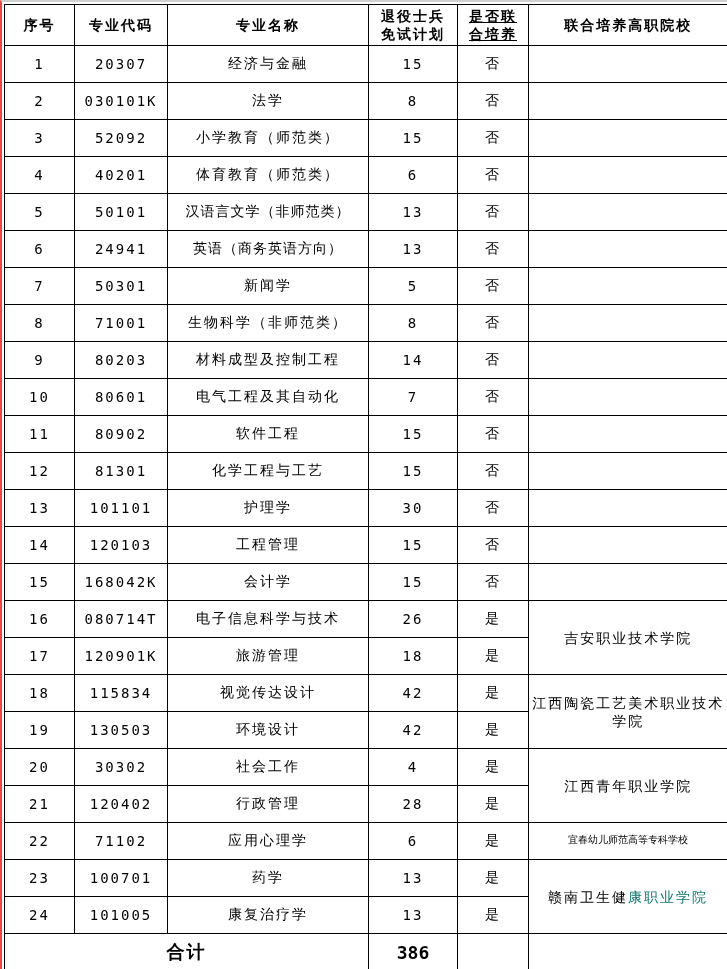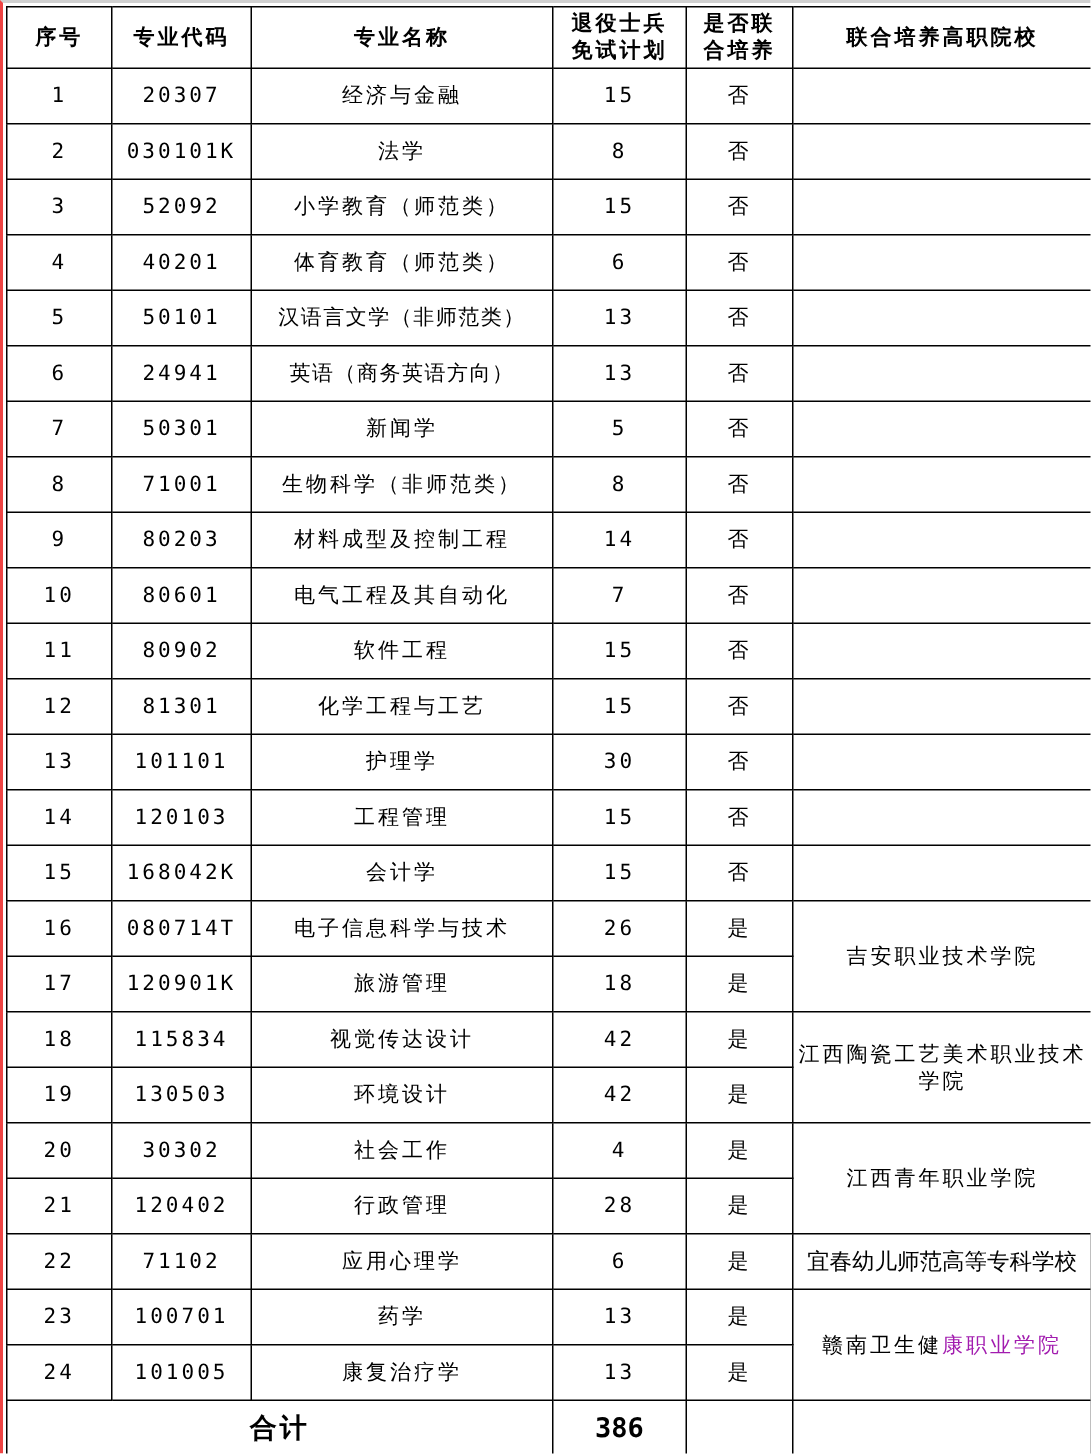--- a/index.html
+++ b/index.html
@@ -50,7 +50,7 @@
       <th>专业代码</th>
       <th>专业名称</th>
       <th style="padding:0 6px;">退役士兵免试计划</th>
-      <th style="padding:0 4px;">是否联合培养</th>
+      <th style="padding:0 4px;text-decoration:underline;">是否联合培养</th>
       <th style="border-right:none;">联合培养高职院校</th>
     </tr>
   </thead>

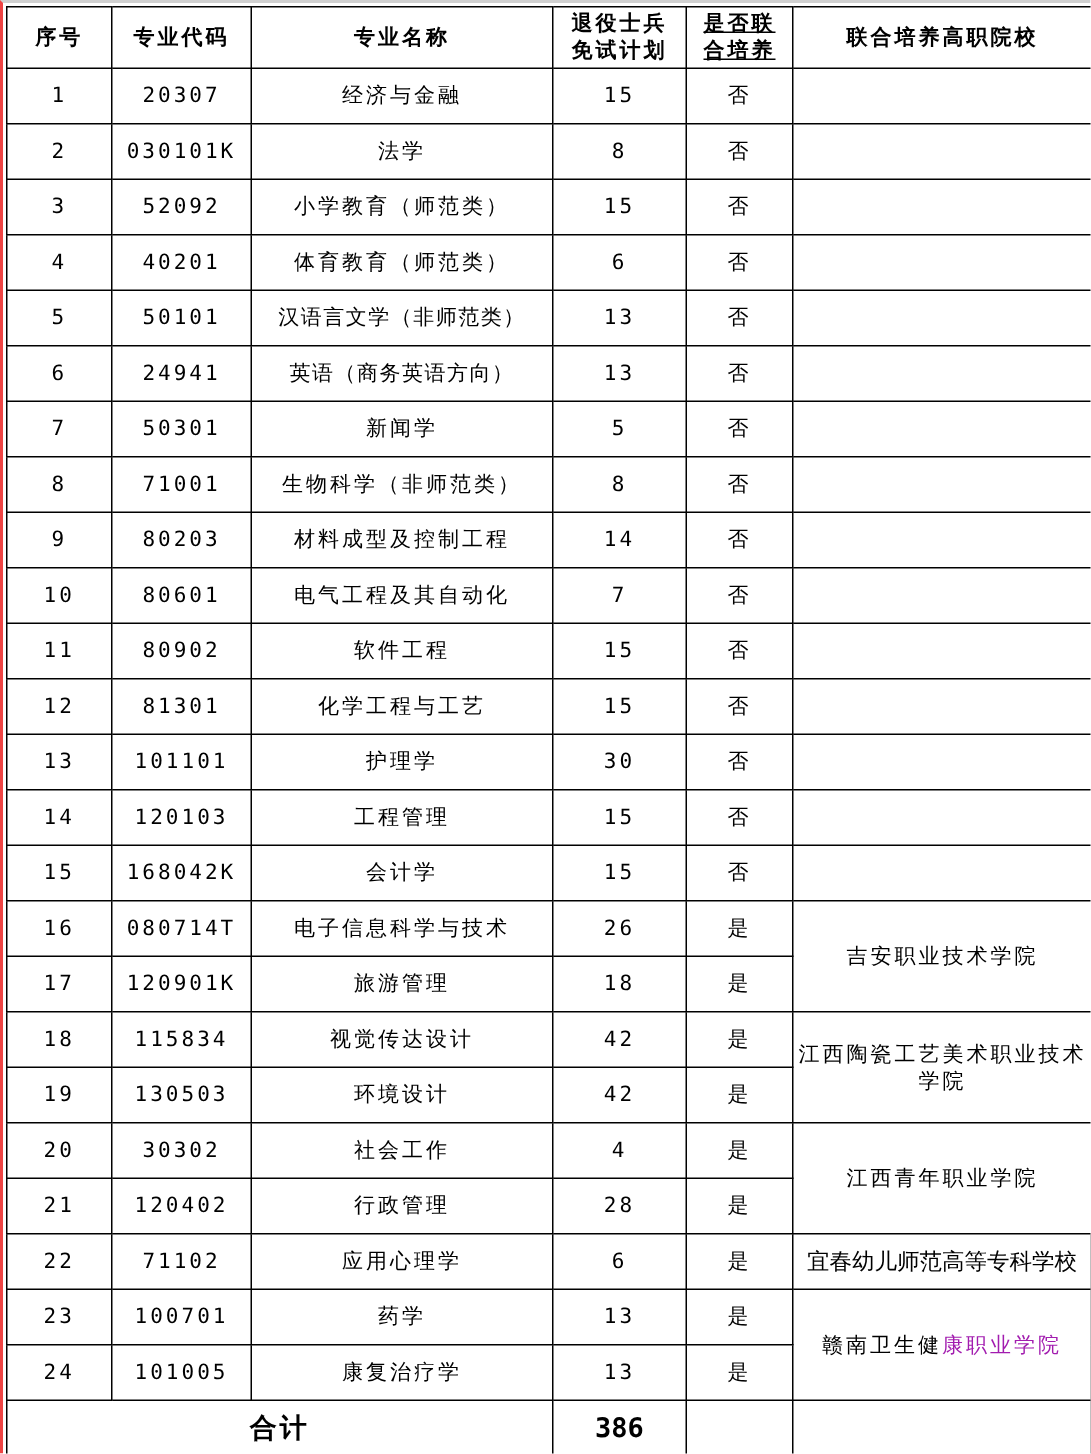--- a/index.html
+++ b/index.html
@@ -231,7 +231,7 @@
           <td>应用心理学</td>
           <td class="num">6</td>
           <td>是</td>
-          <td class="school" style="letter-spacing:0; font-size:15px;">宜春幼儿师范高等专科学校</td>
+          <td class="school" style="letter-spacing:0; font-size:10px;font-family:Liberation Mono, monospace;">宜春幼儿师范高等专科学校</td>
         </tr>
 
     <tr class="row">

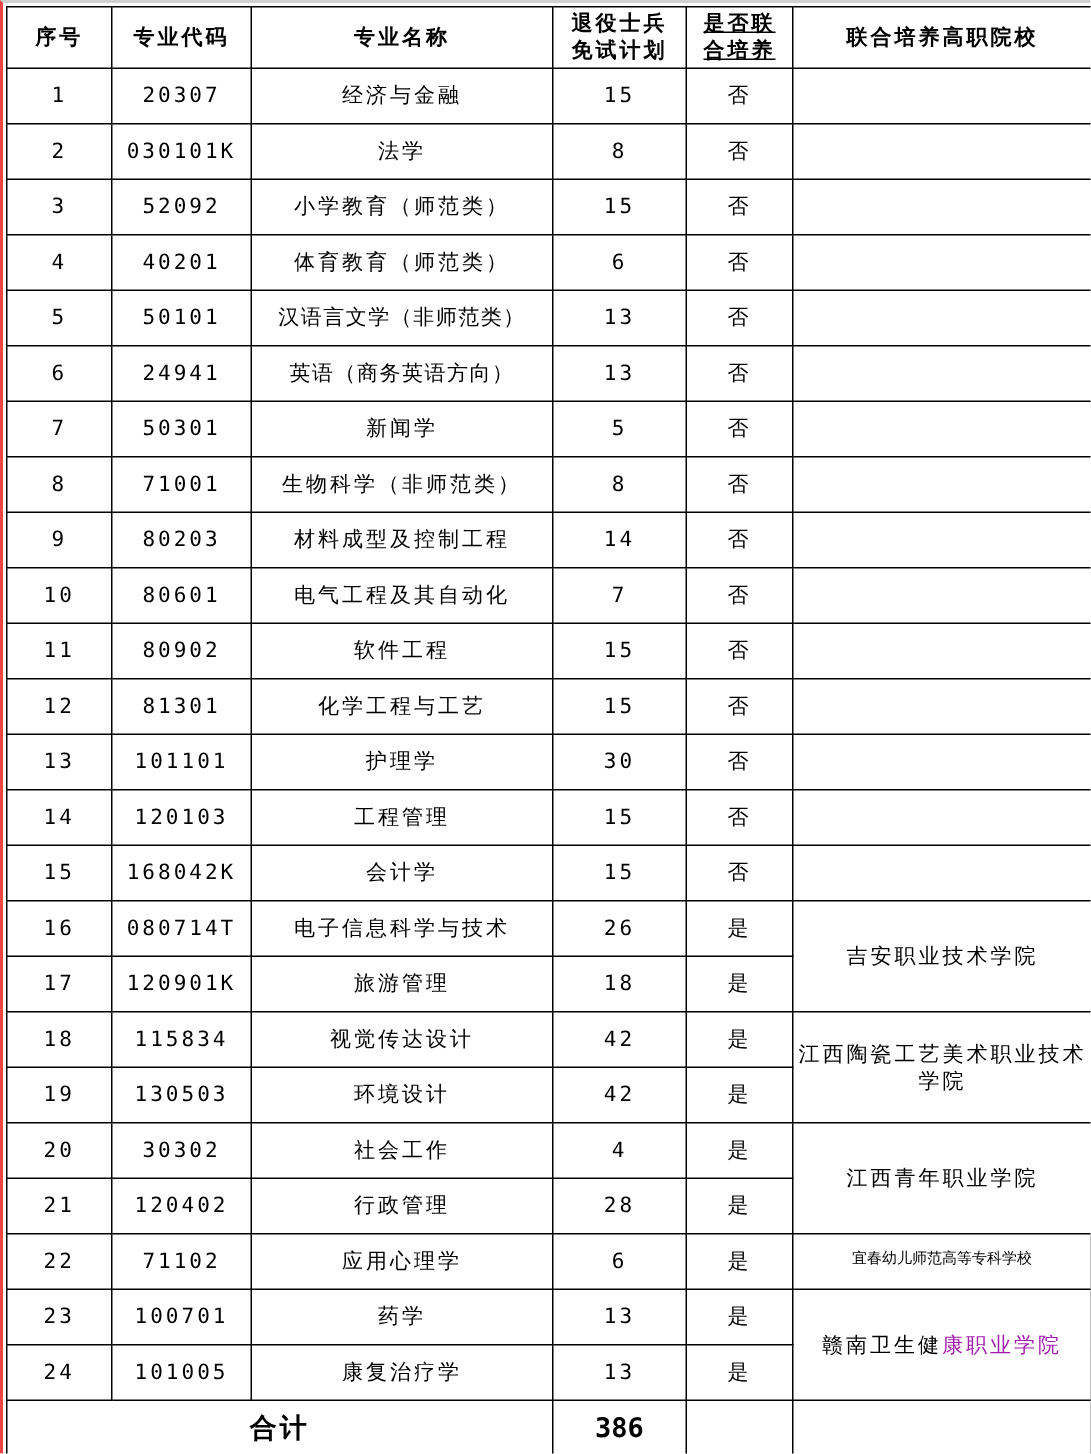--- a/index.html
+++ b/index.html
@@ -29,7 +29,7 @@
   tr.total td { height: 36px; font-weight: bold; font-size: 18px; }
   td.num, td.code { font-family: "DejaVu Sans Mono", monospace; font-size: 13px; letter-spacing: 1px; }
   td.school { line-height: 18px; letter-spacing: 1px; margin-top: 16px; }
-  .faded { color: #a21caf; }
+  .faded { color: #0f766e; }
 </style>
 </head>
 <body>

